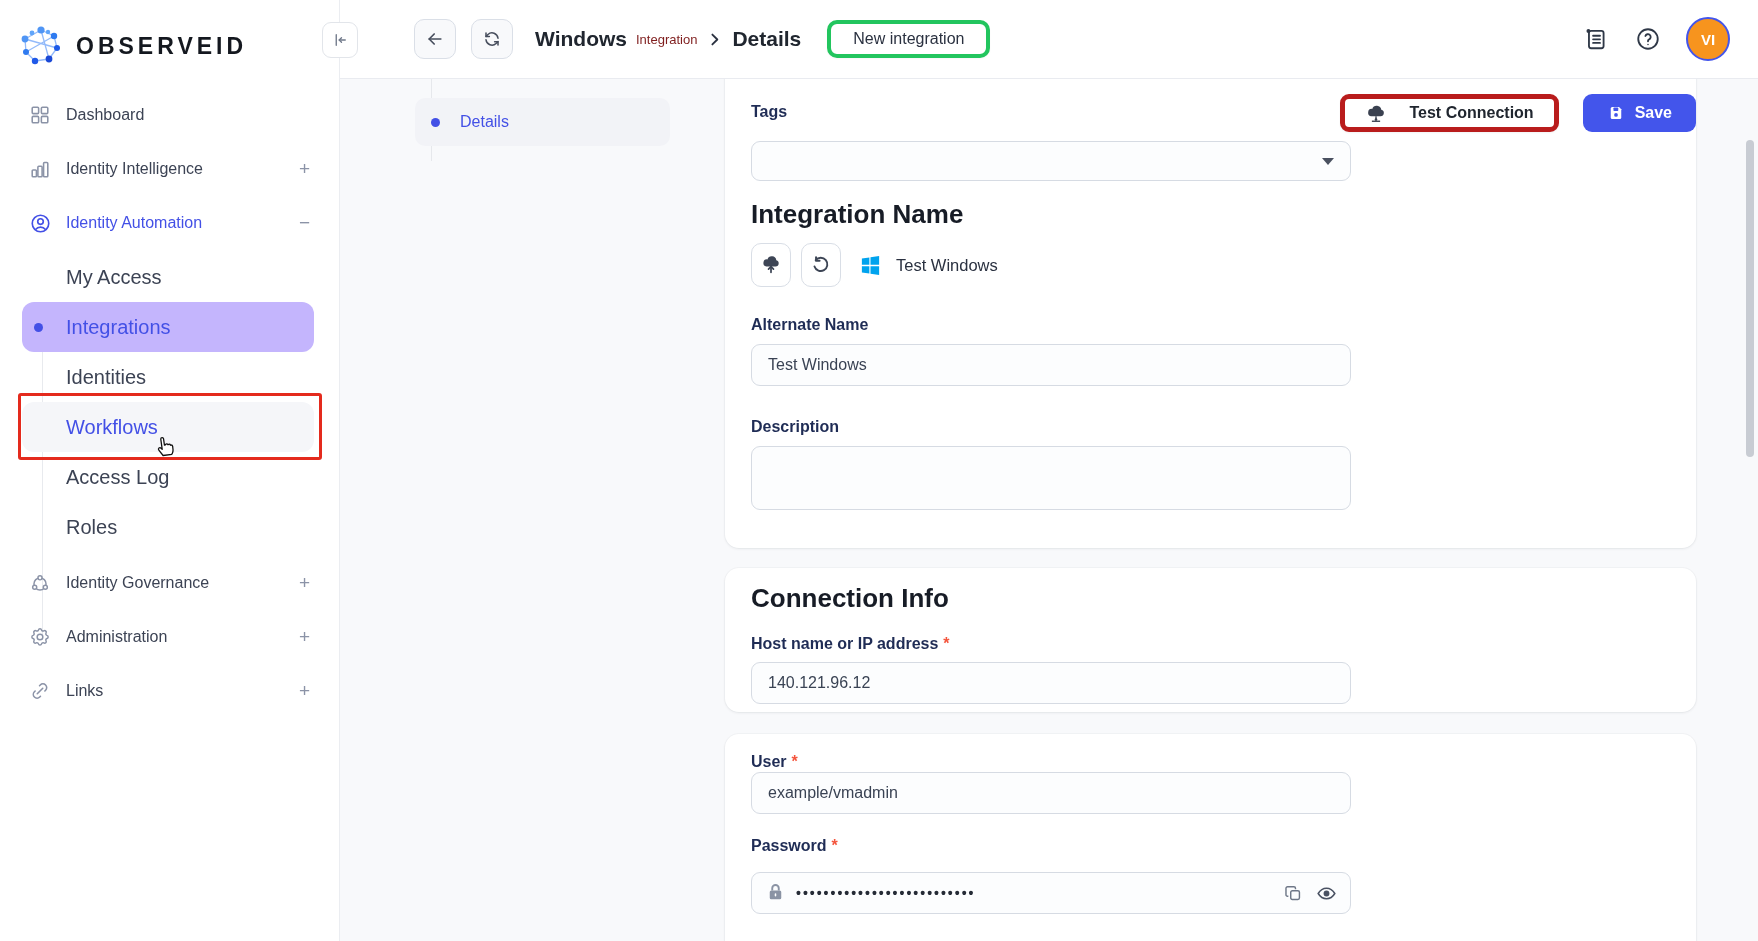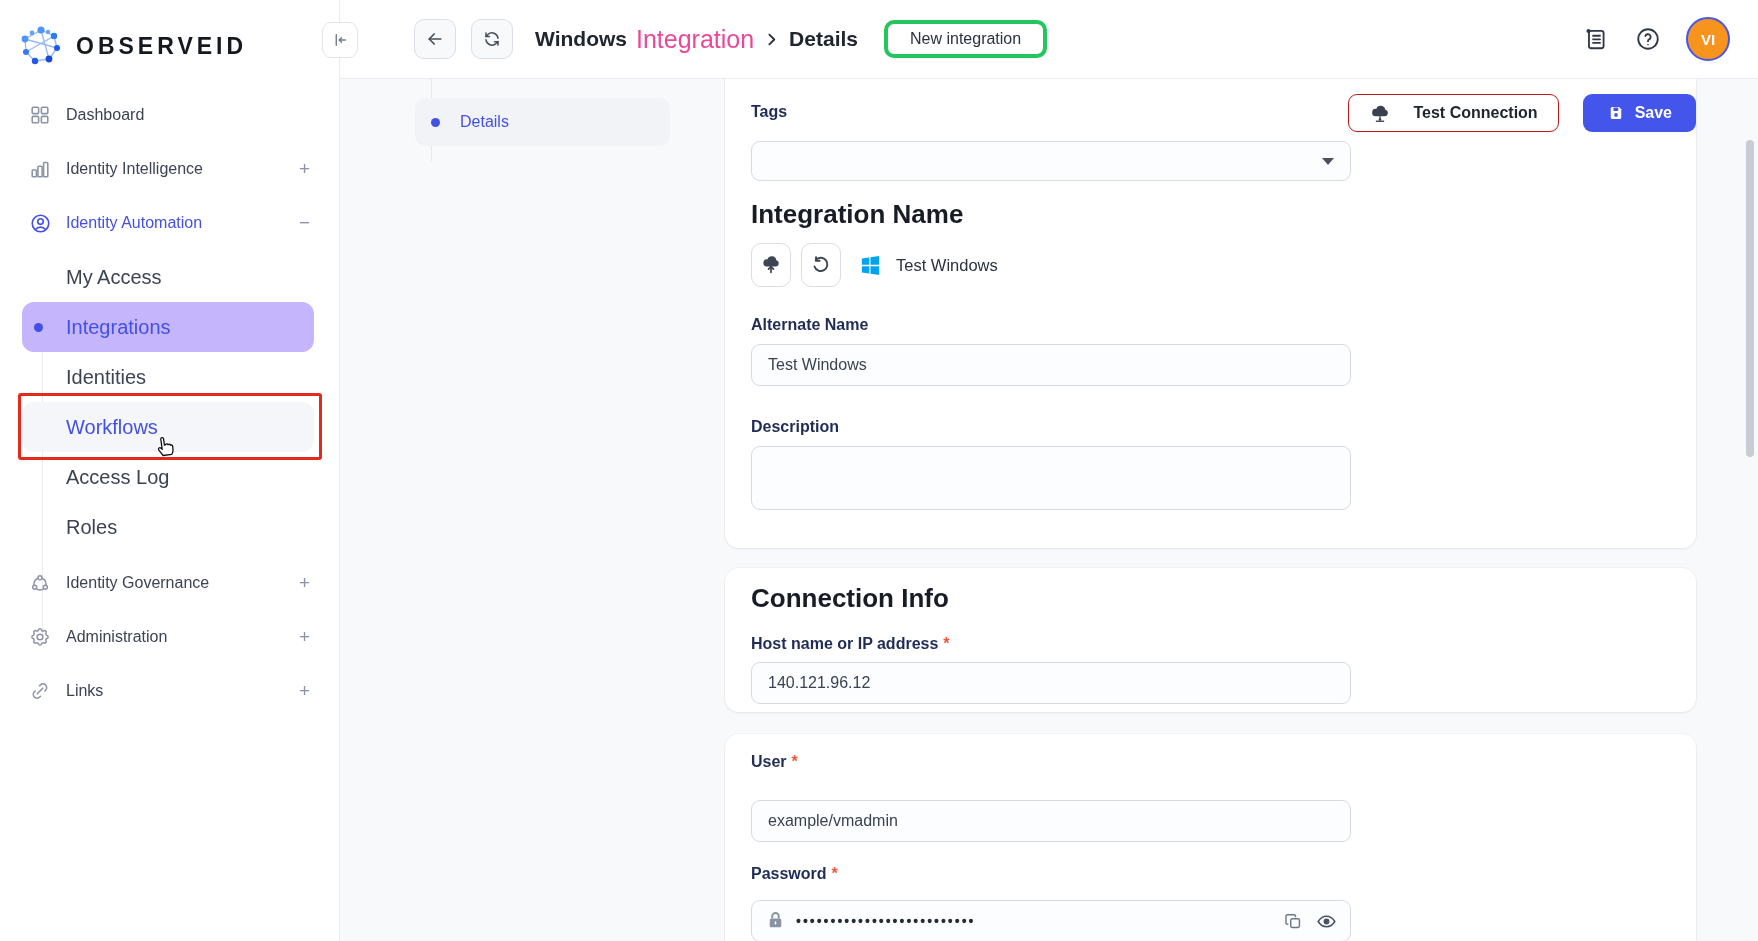--- a/index.html
+++ b/index.html
@@ -40,7 +40,7 @@
   .refresh-btn { margin-left:15px; }
   .breadcrumb { display:flex; align-items:center; gap:9px; margin-left:22px; }
   .bc-primary { font-size:21px; font-weight:700; color:#20262f; }
-  .bc-secondary { font-size:25px; font-weight:400; color:#ec4899;text-align:center; }
+  .bc-secondary { font-size:13px; font-weight:400; color:#7f1d1d;text-align:center; }
   .bc-current { font-size:21px; font-weight:700; color:#20262f; }
   .new-int-btn { margin-left:26px; height:38px; padding:0 22px; background:#fff; border:4px solid #22c55e; border-radius:10px; font-size:16px; color:#2a3140; font-weight:500; display:flex; align-items:center; cursor:pointer; box-shadow:0 1px 2px rgba(16,24,40,.04); }
   .tb-right { position:absolute; right:0; top:0; height:78px; display:flex; align-items:center; gap:24px; padding-right:28px; }

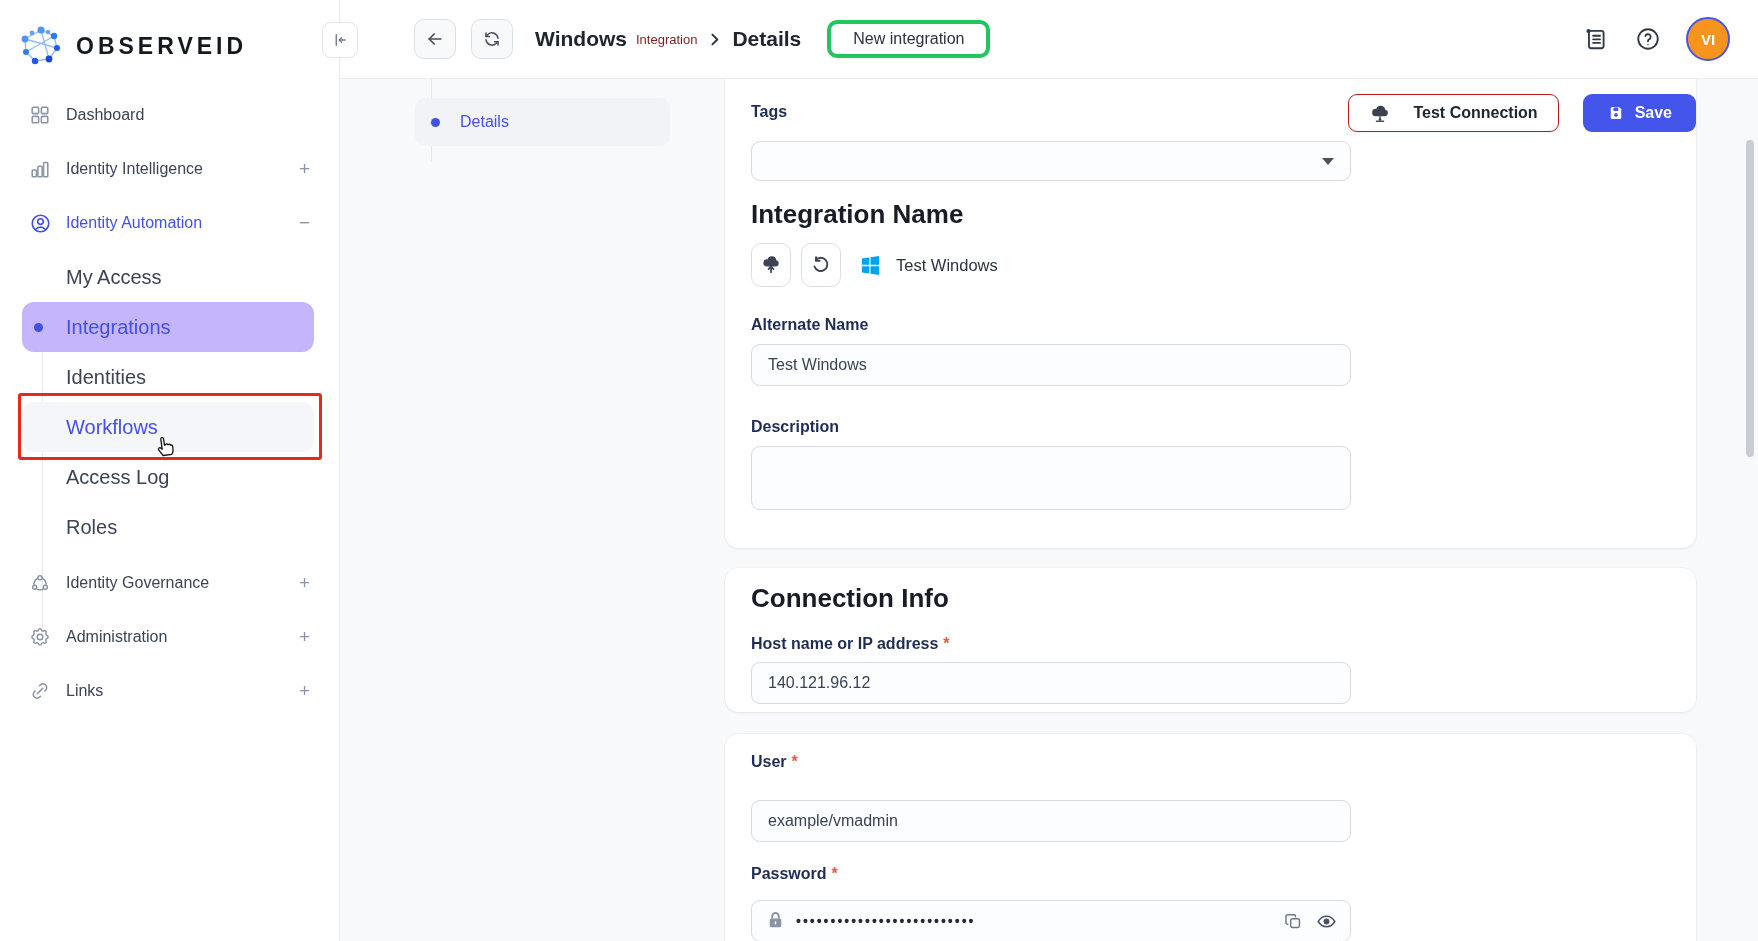--- a/index.html
+++ b/index.html
@@ -69,7 +69,7 @@
   .desc-input { height:64px; }
 
   .actions { position:absolute; top:33px; right:0; display:flex; gap:24px; }
-  .tc-btn { height:38px; padding:0 20px; background:#fff; border:1px solid #b91c1c; border-radius:9px; display:flex; align-items:center; gap:22px; font-size:16px; font-weight:700; color:#20262f; cursor:pointer; box-shadow:0 1px 2px rgba(16,24,40,.05); }
+  .tc-btn { height:38px; padding:0 20px; background:#fff; border:5px solid #b91c1c; border-radius:9px; display:flex; align-items:center; gap:22px; font-size:16px; font-weight:700; color:#20262f; cursor:pointer; box-shadow:0 1px 2px rgba(16,24,40,.05); }
   .save-btn { height:38px; padding:0 24px; background:#4355eb; border:none; border-radius:9px; display:flex; align-items:center; gap:10px; font-size:16px; font-weight:700; color:#fff; cursor:pointer; }
 
   .icon-btn { width:40px; height:44px; background:#fff; border:1px solid #d9dee6; border-radius:10px; display:flex; align-items:center; justify-content:center; cursor:pointer; }

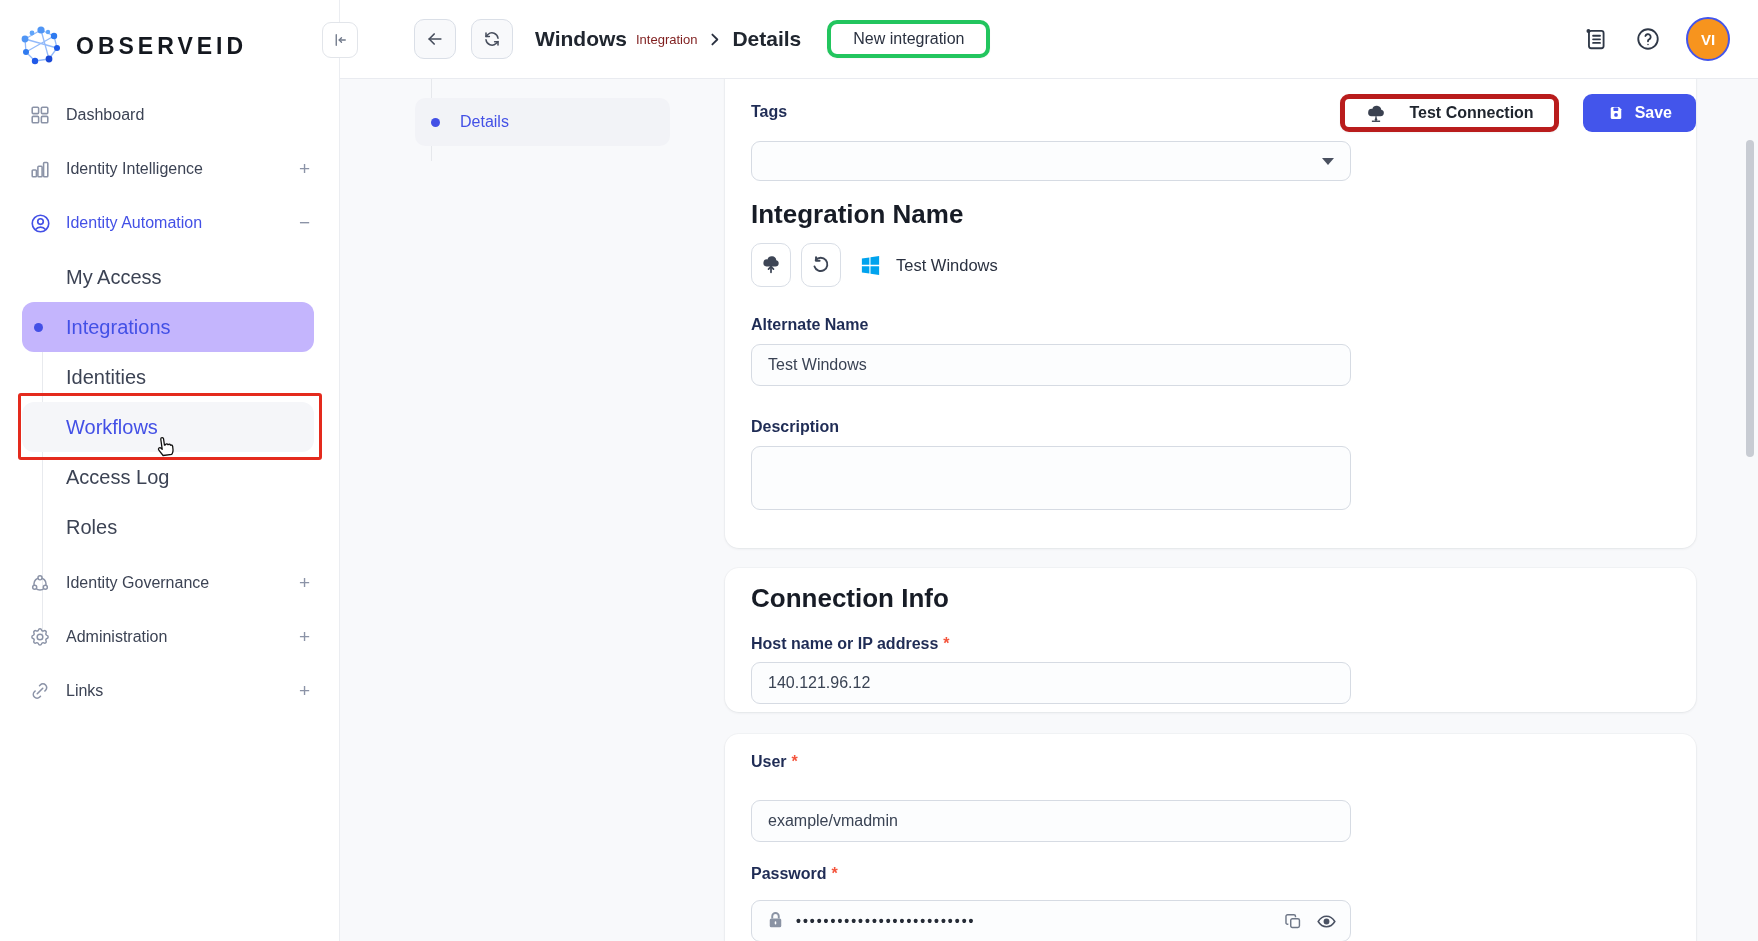--- a/index.html
+++ b/index.html
@@ -373,7 +373,7 @@
           <div class="fld-label">
             <span>User</span><span class="req">*</span>
           </div>
-          <input class="input" style="margin-top: 28px;" value="example/vmadmin">
+          <input class="input" style="margin-top: 0;" value="example/vmadmin">
 
           <div class="fld-label" style="margin-top:22px;">
             <span>Password</span><span class="req">*</span>

